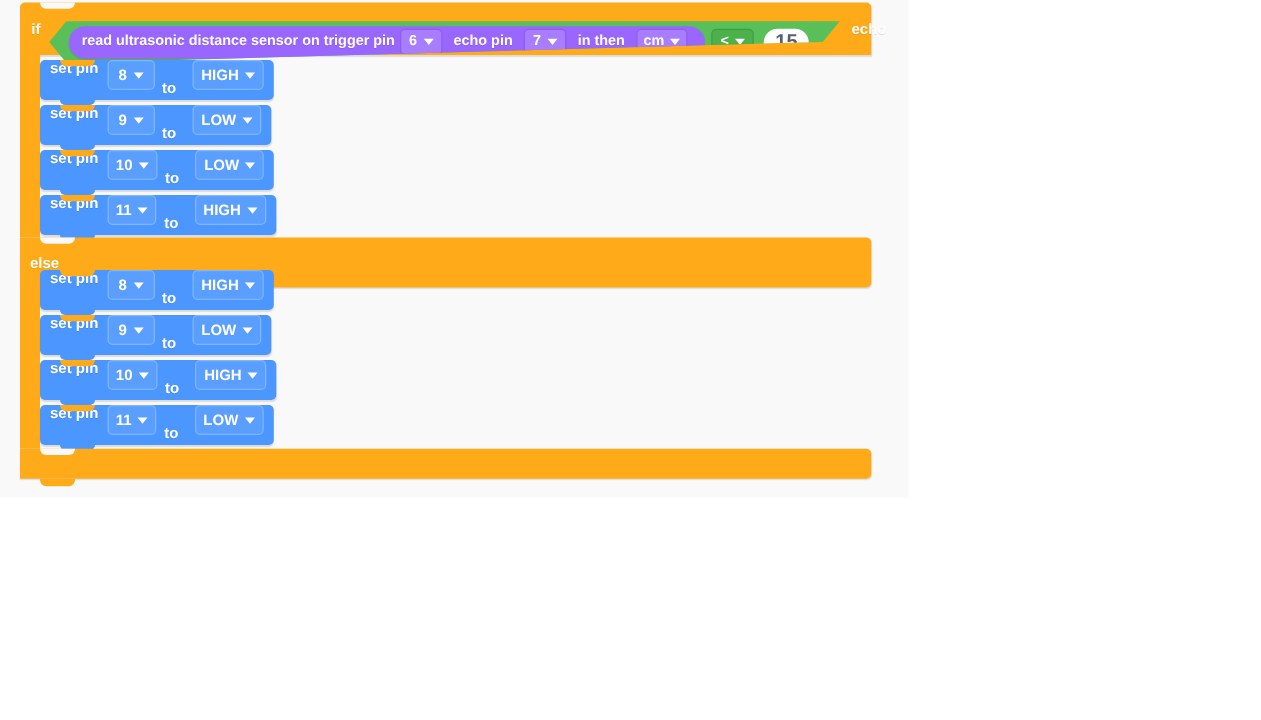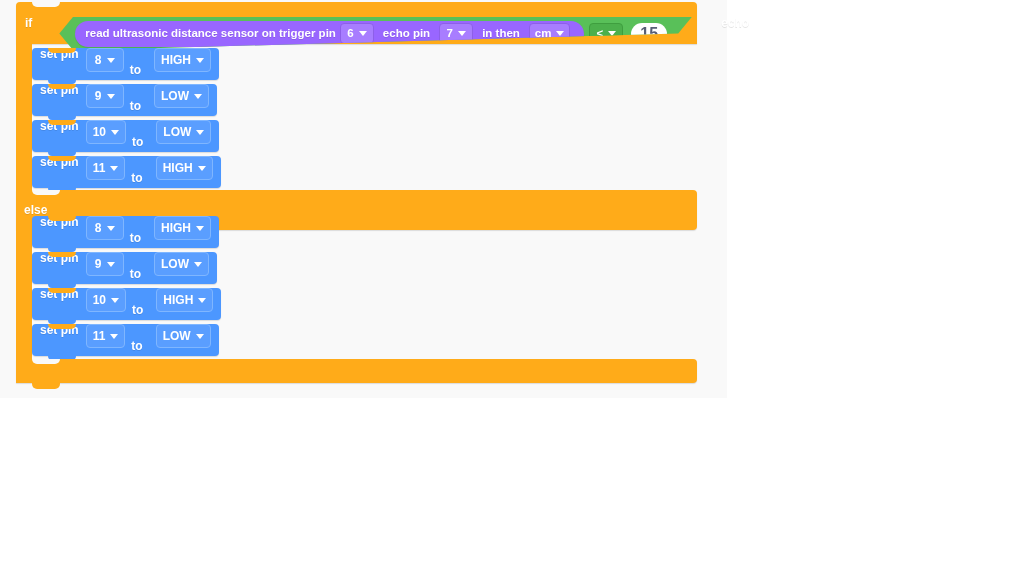--- a/index.html
+++ b/index.html
@@ -52,7 +52,6 @@
     border-radius: 4px 4px 0 0;
     display: flex;
     align-items: center;
-    gap: 20px;
   }
   
   #if-header .notch-top {

